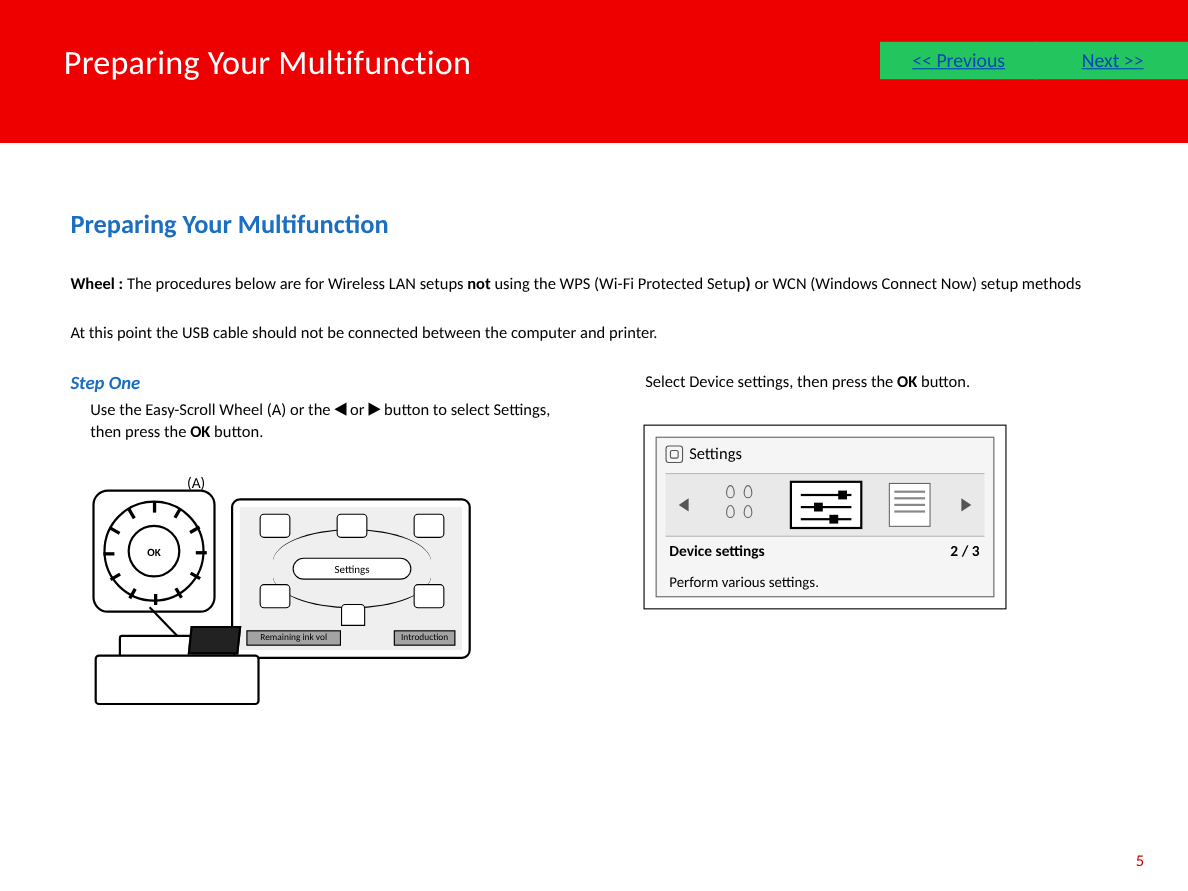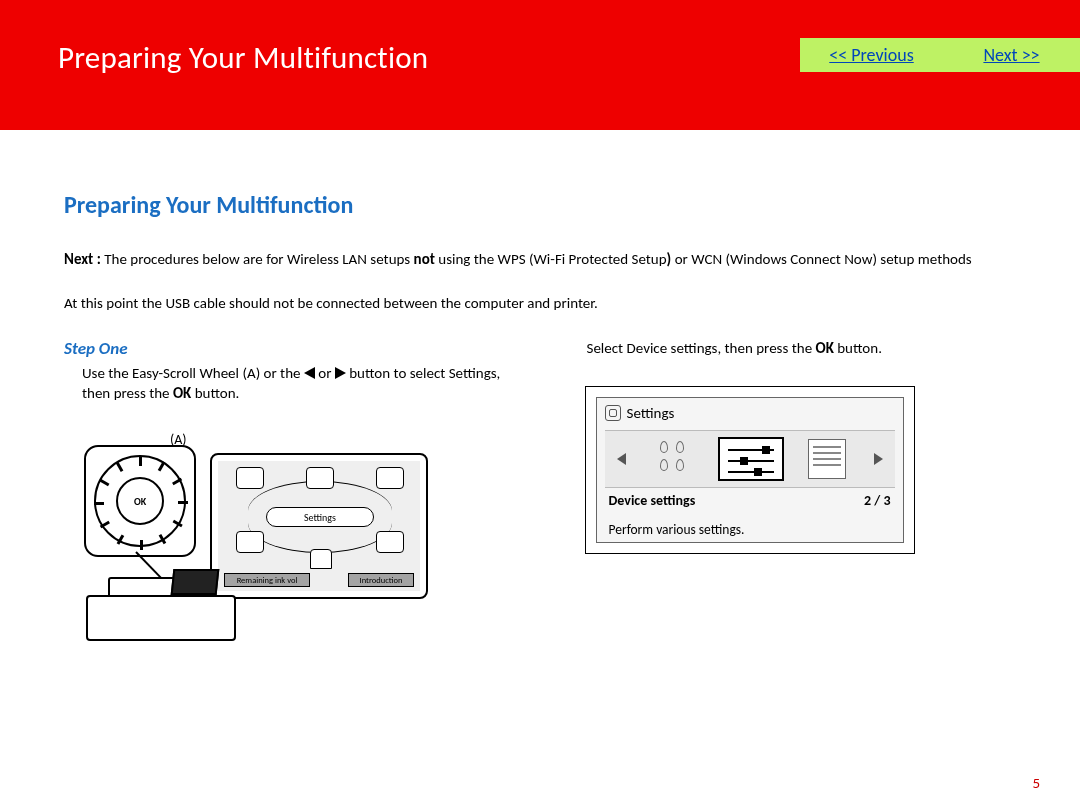--- a/index.html
+++ b/index.html
@@ -28,7 +28,7 @@
   .nav-box {
     position: absolute;
     top: 38px;
-    background: #bef264;
+    background: #22c55e;
     width: 143px;
     height: 34px;
     display: flex;

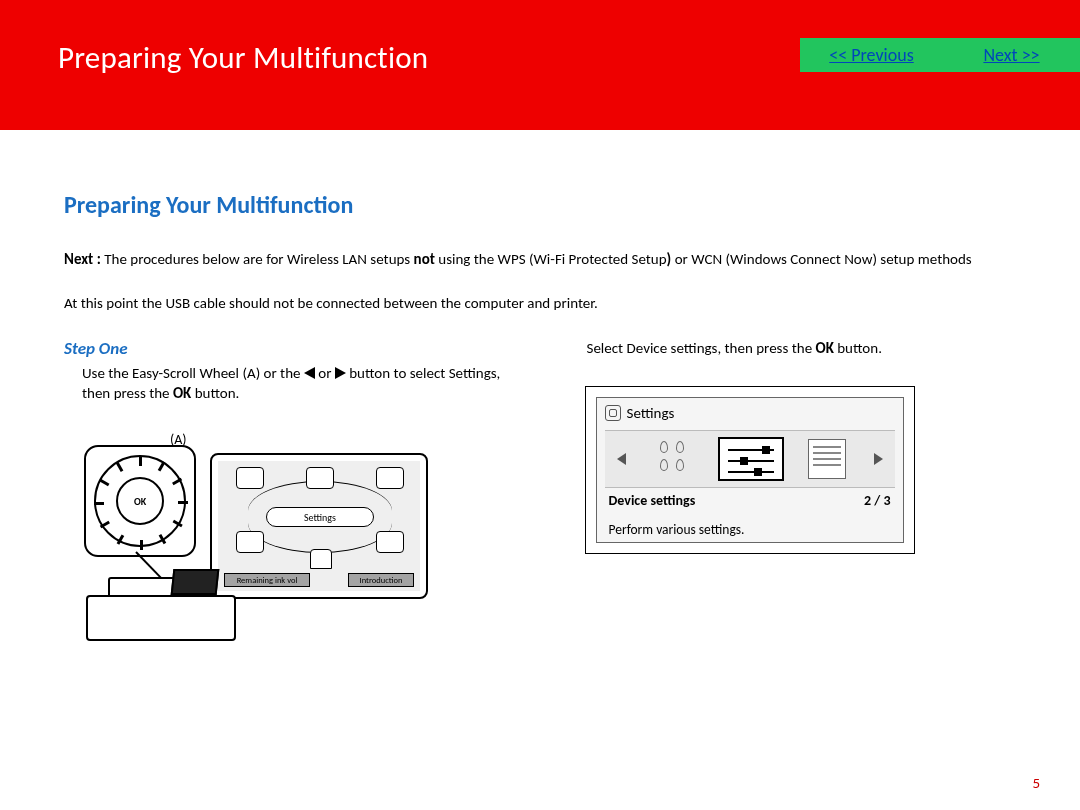--- a/index.html
+++ b/index.html
@@ -237,7 +237,7 @@
   <div class="section-heading">Preparing Your Multifunction</div>
 
   <div class="note-block">
-    <b>Next :</b><span> The procedures below are for Wireless LAN setups </span><b>not</b><span> using the WPS (Wi-Fi Protected Setup</span><b>)</b><span> or WCN (Windows Connect Now) setup methods</span>
+    <b>Wheel :</b><span> The procedures below are for Wireless LAN setups </span><b>not</b><span> using the WPS (Wi-Fi Protected Setup</span><b>)</b><span> or WCN (Windows Connect Now) setup methods</span>
   </div>
 
   <div class="intro-line">At this point the USB cable should not be connected between the computer and printer.</div>

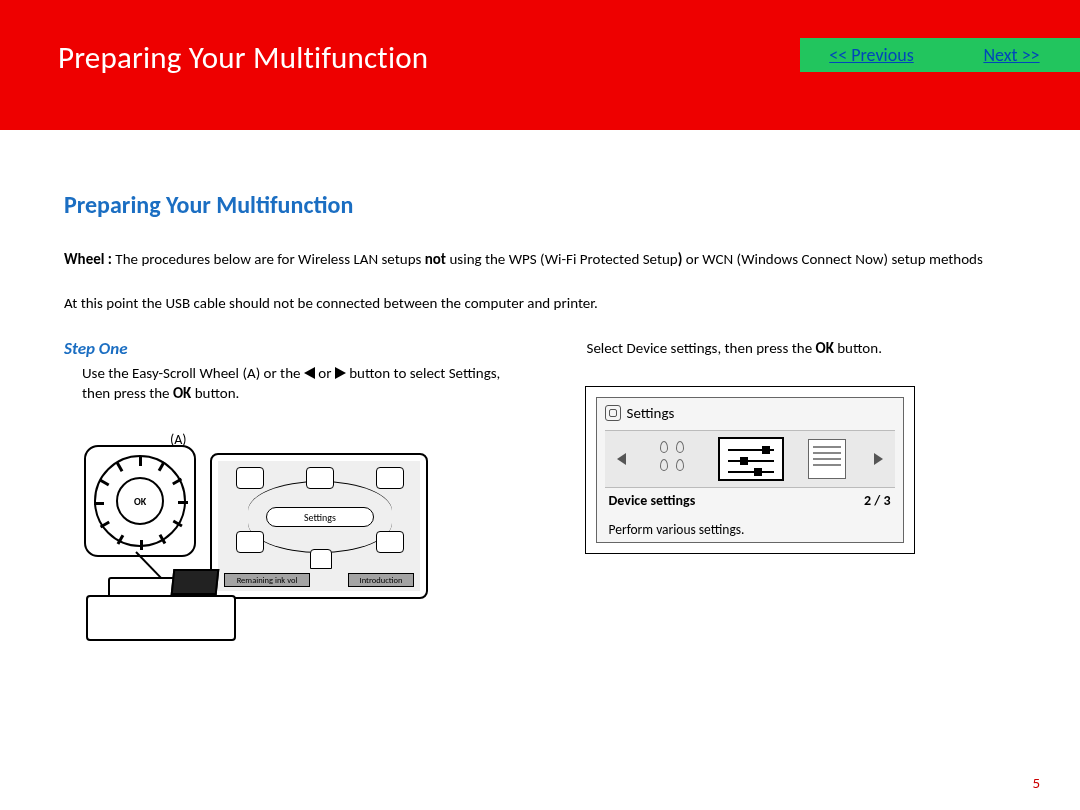--- a/index.html
+++ b/index.html
@@ -143,7 +143,7 @@
     background:#a3a3a3; border:1.5px solid #000; display:flex; align-items:center; justify-content:center;
   }
   .bb1 { left:6px; width:86px; }
-  .bb2 { right:6px; width:66px;margin-left:12px; }
+  .bb2 { right:6px; width:56px;margin-left:12px; }
   .bot-icon {
     position:absolute; bottom:22px; left:92px; width:22px; height:20px;
     border:1.5px solid #000; border-radius:4px 4px 0 0; background:#fff;

